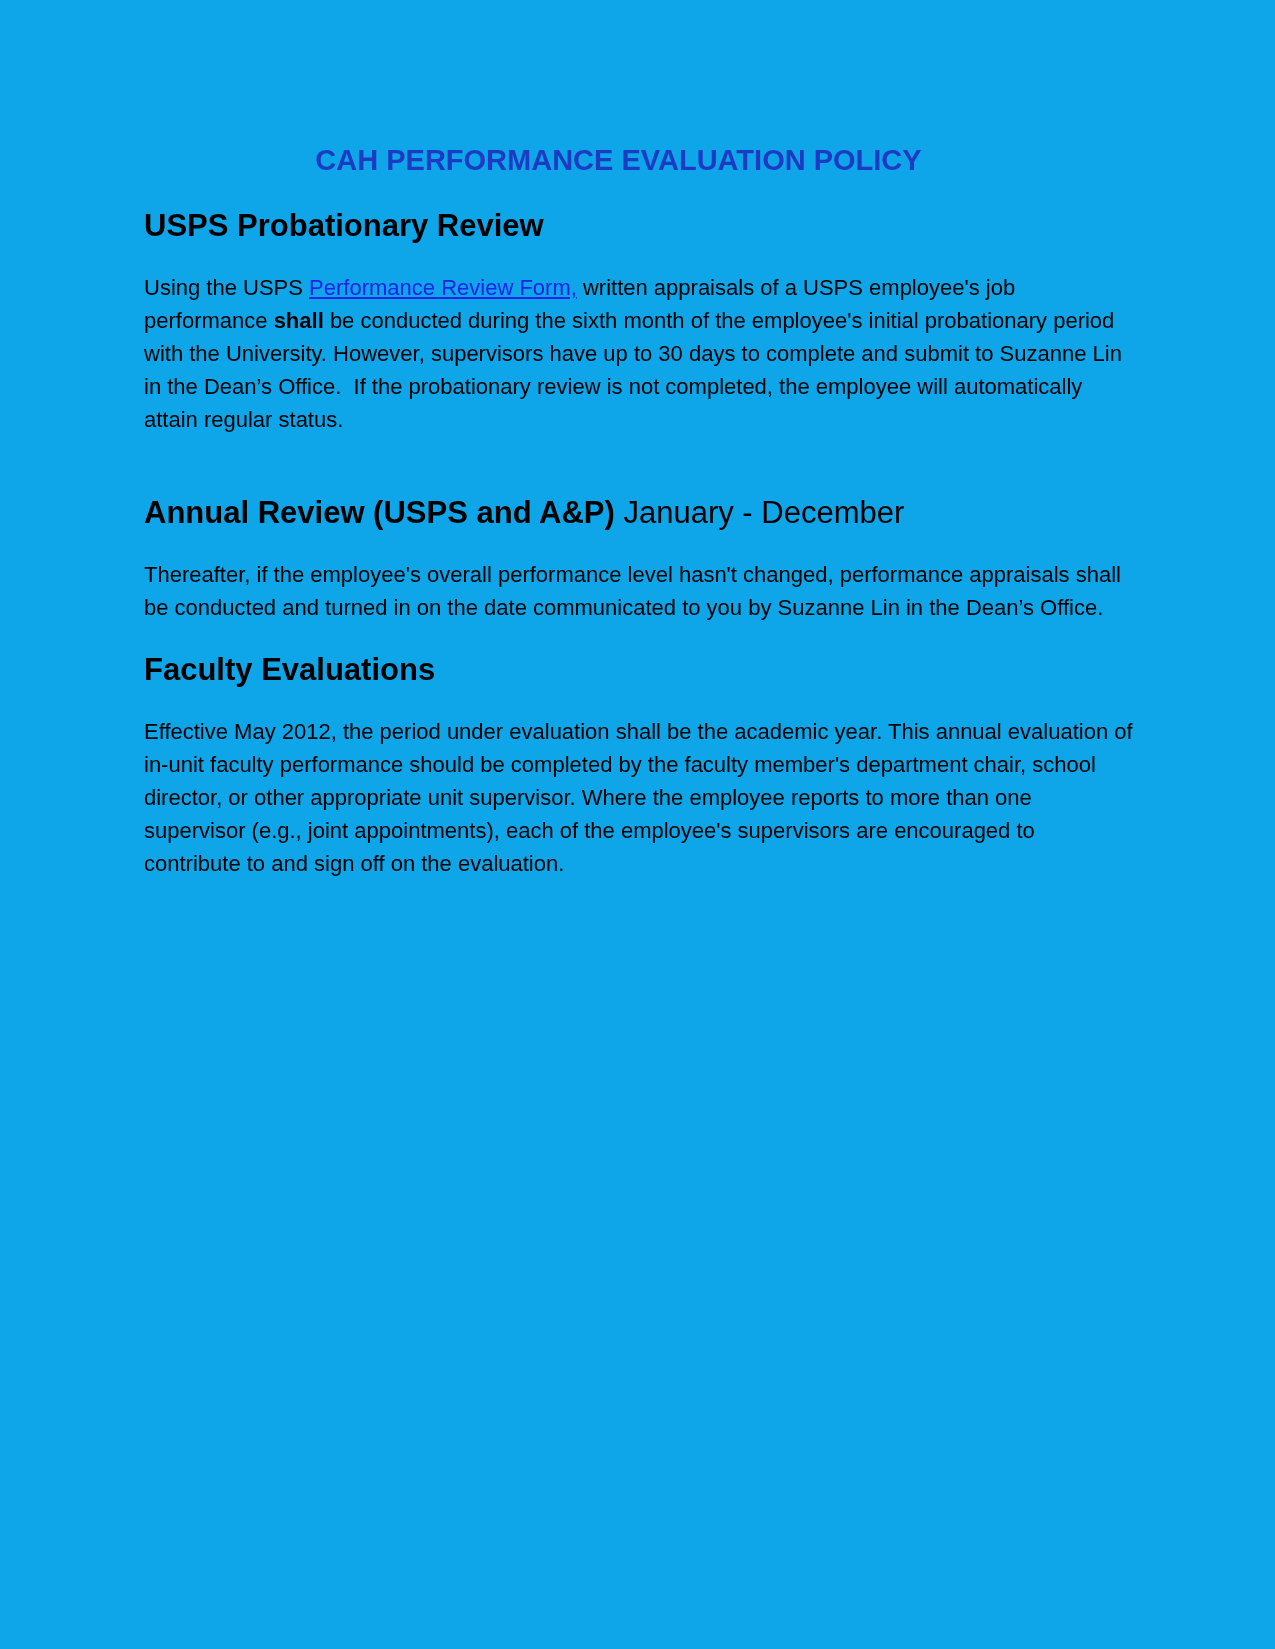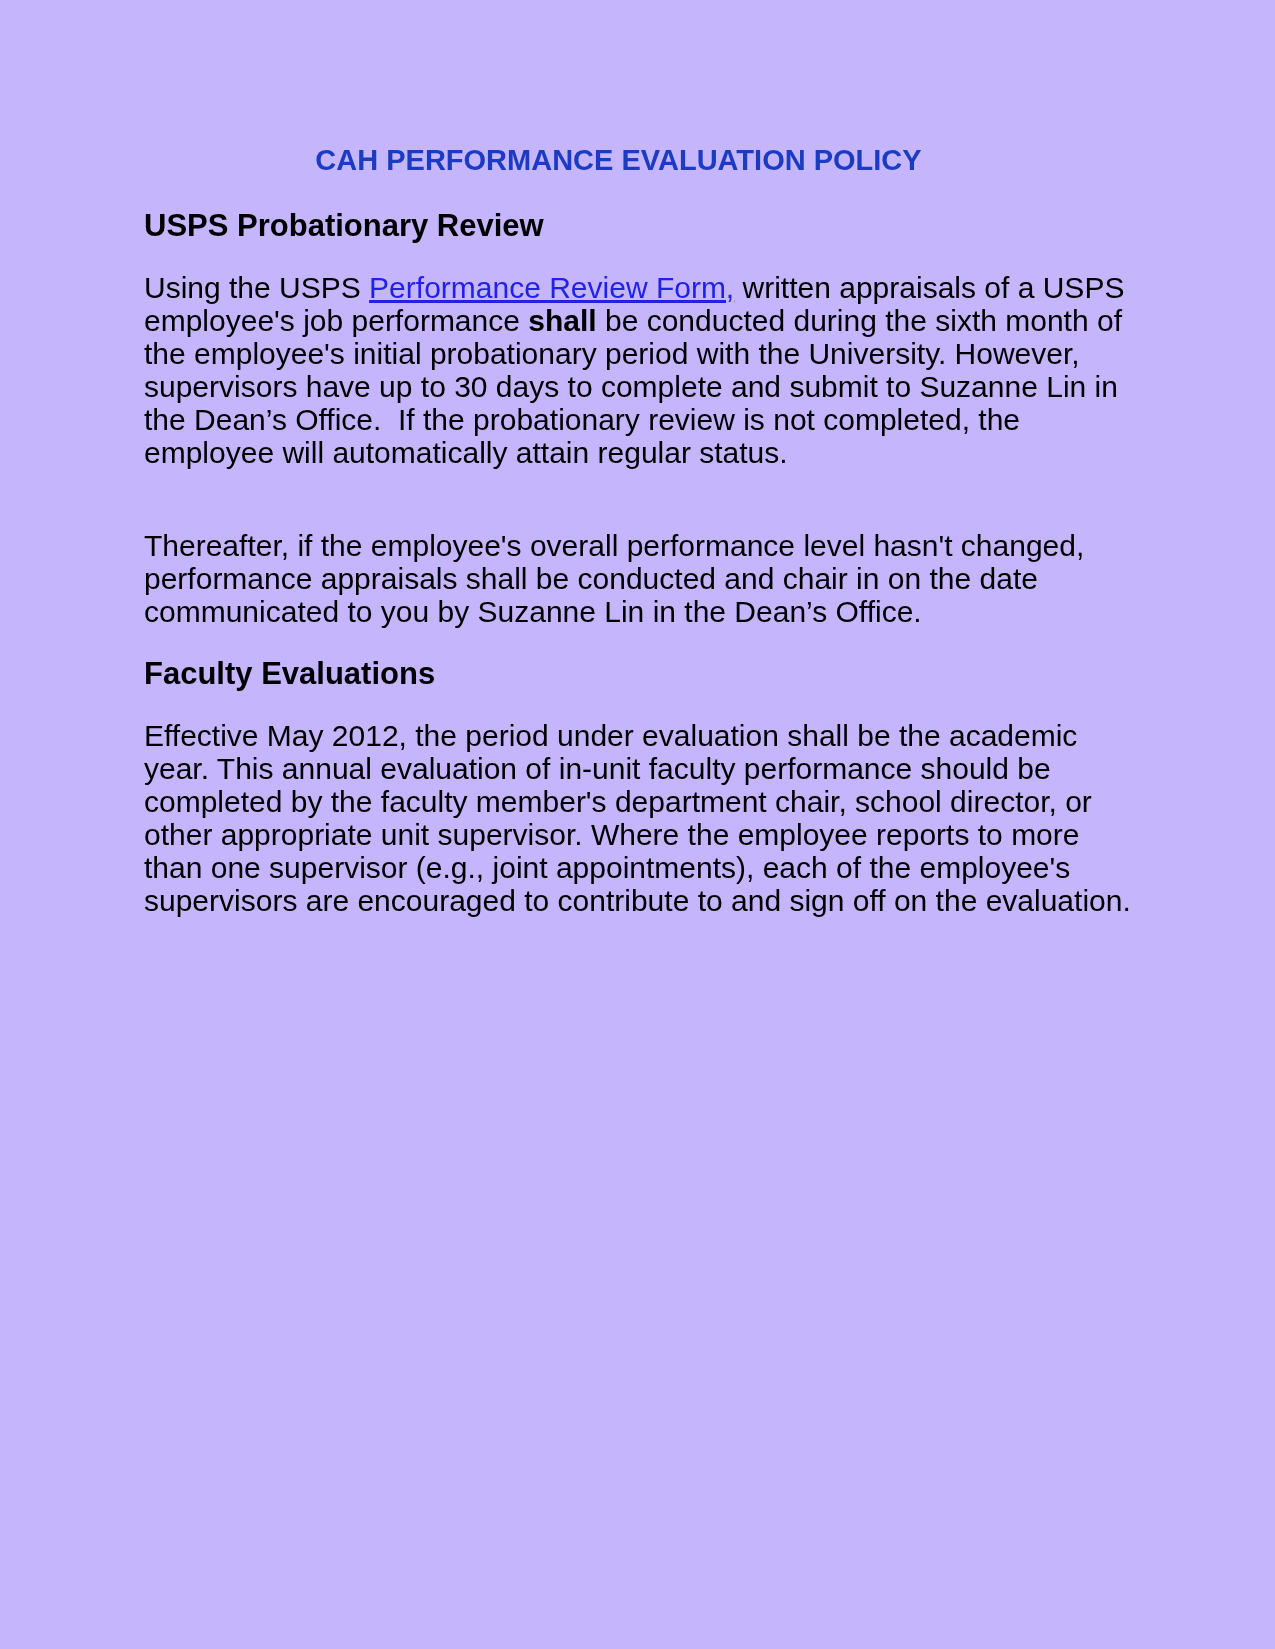--- a/index.html
+++ b/index.html
@@ -11,7 +11,7 @@
     position: relative;
     width: 1275px;
     height: 1649px;
-    background: #c4b5fd;
+    background: #0ea5e9;
     box-sizing: border-box;
     padding: 140px 142px 0 144px;
     font-family: "Liberation Sans", sans-serif;

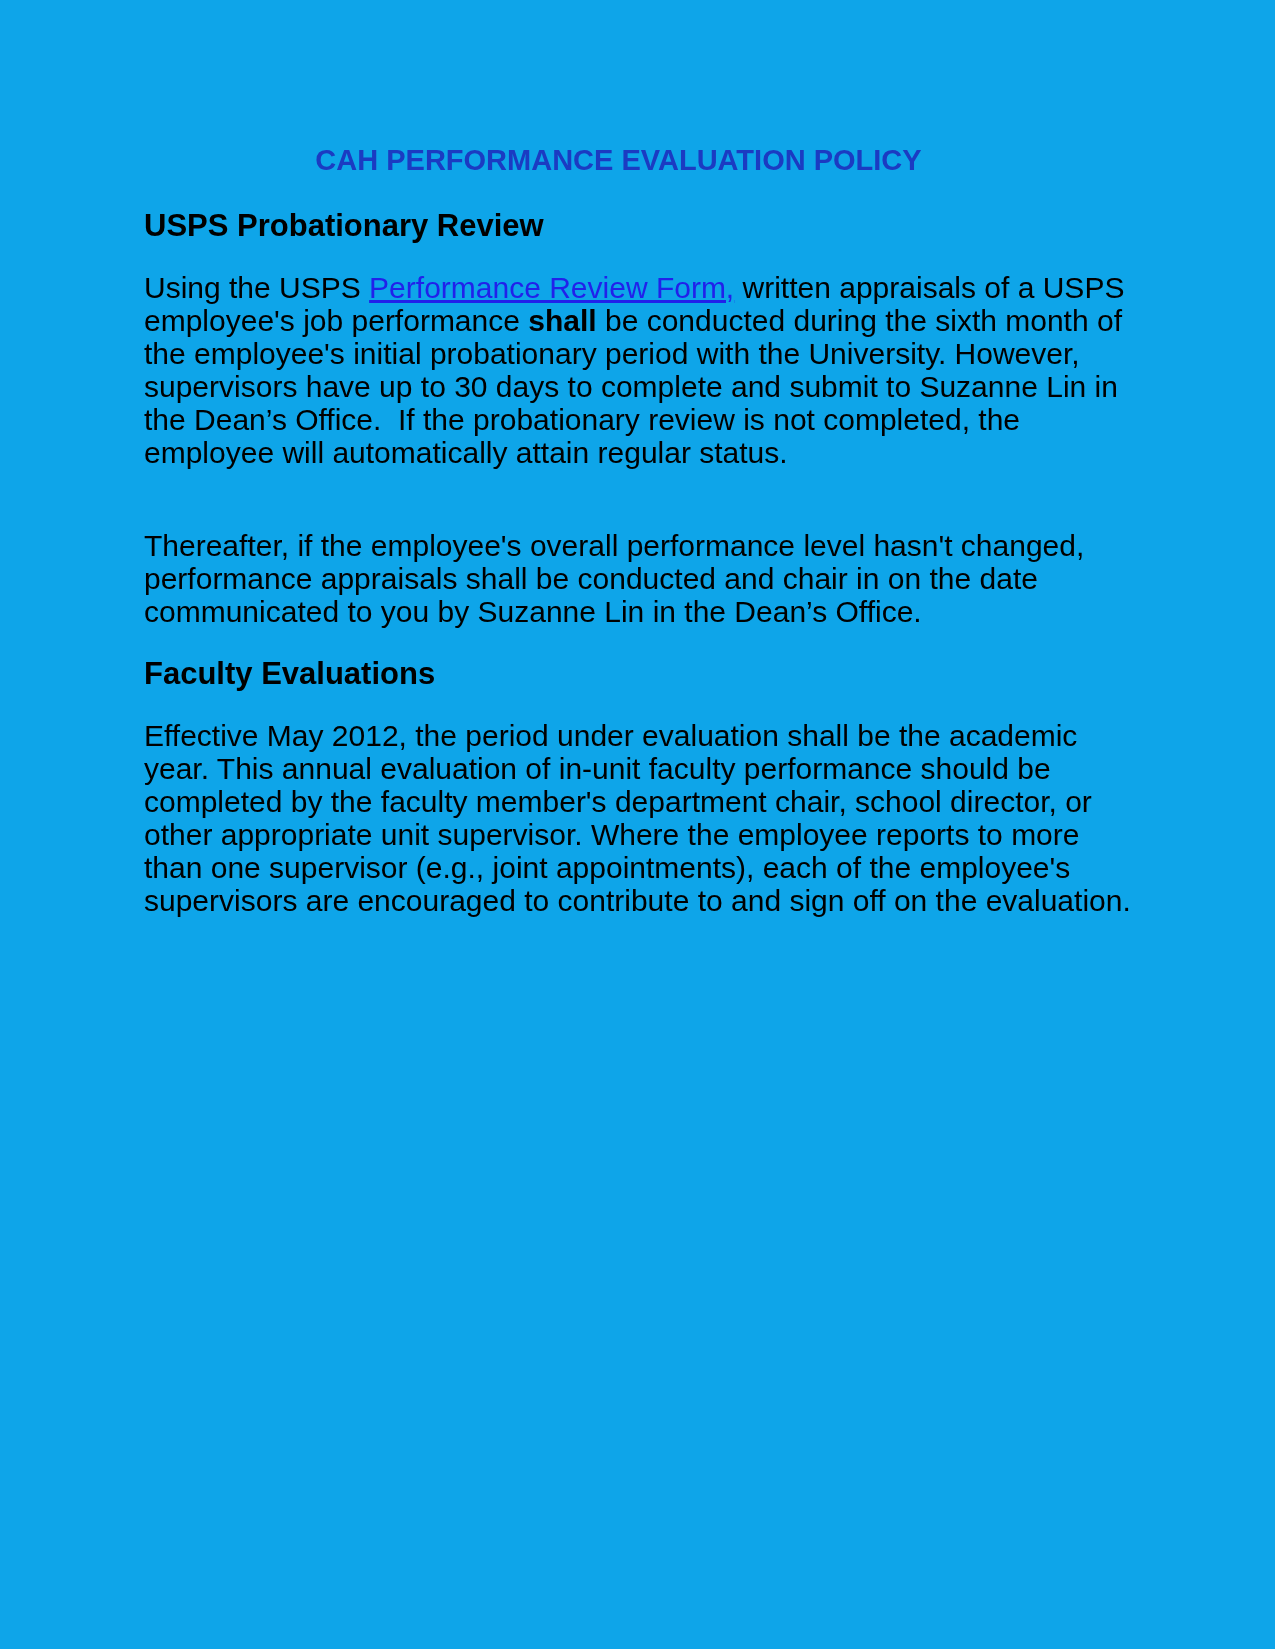--- a/index.html
+++ b/index.html
@@ -38,7 +38,7 @@
     font-weight: normal;
   }
   p.body-para {
-    font-size: 30px;
+    font-size: 22px;
     line-height: 33px;
     margin: 0 0 29px 0;
     white-space: pre-wrap;

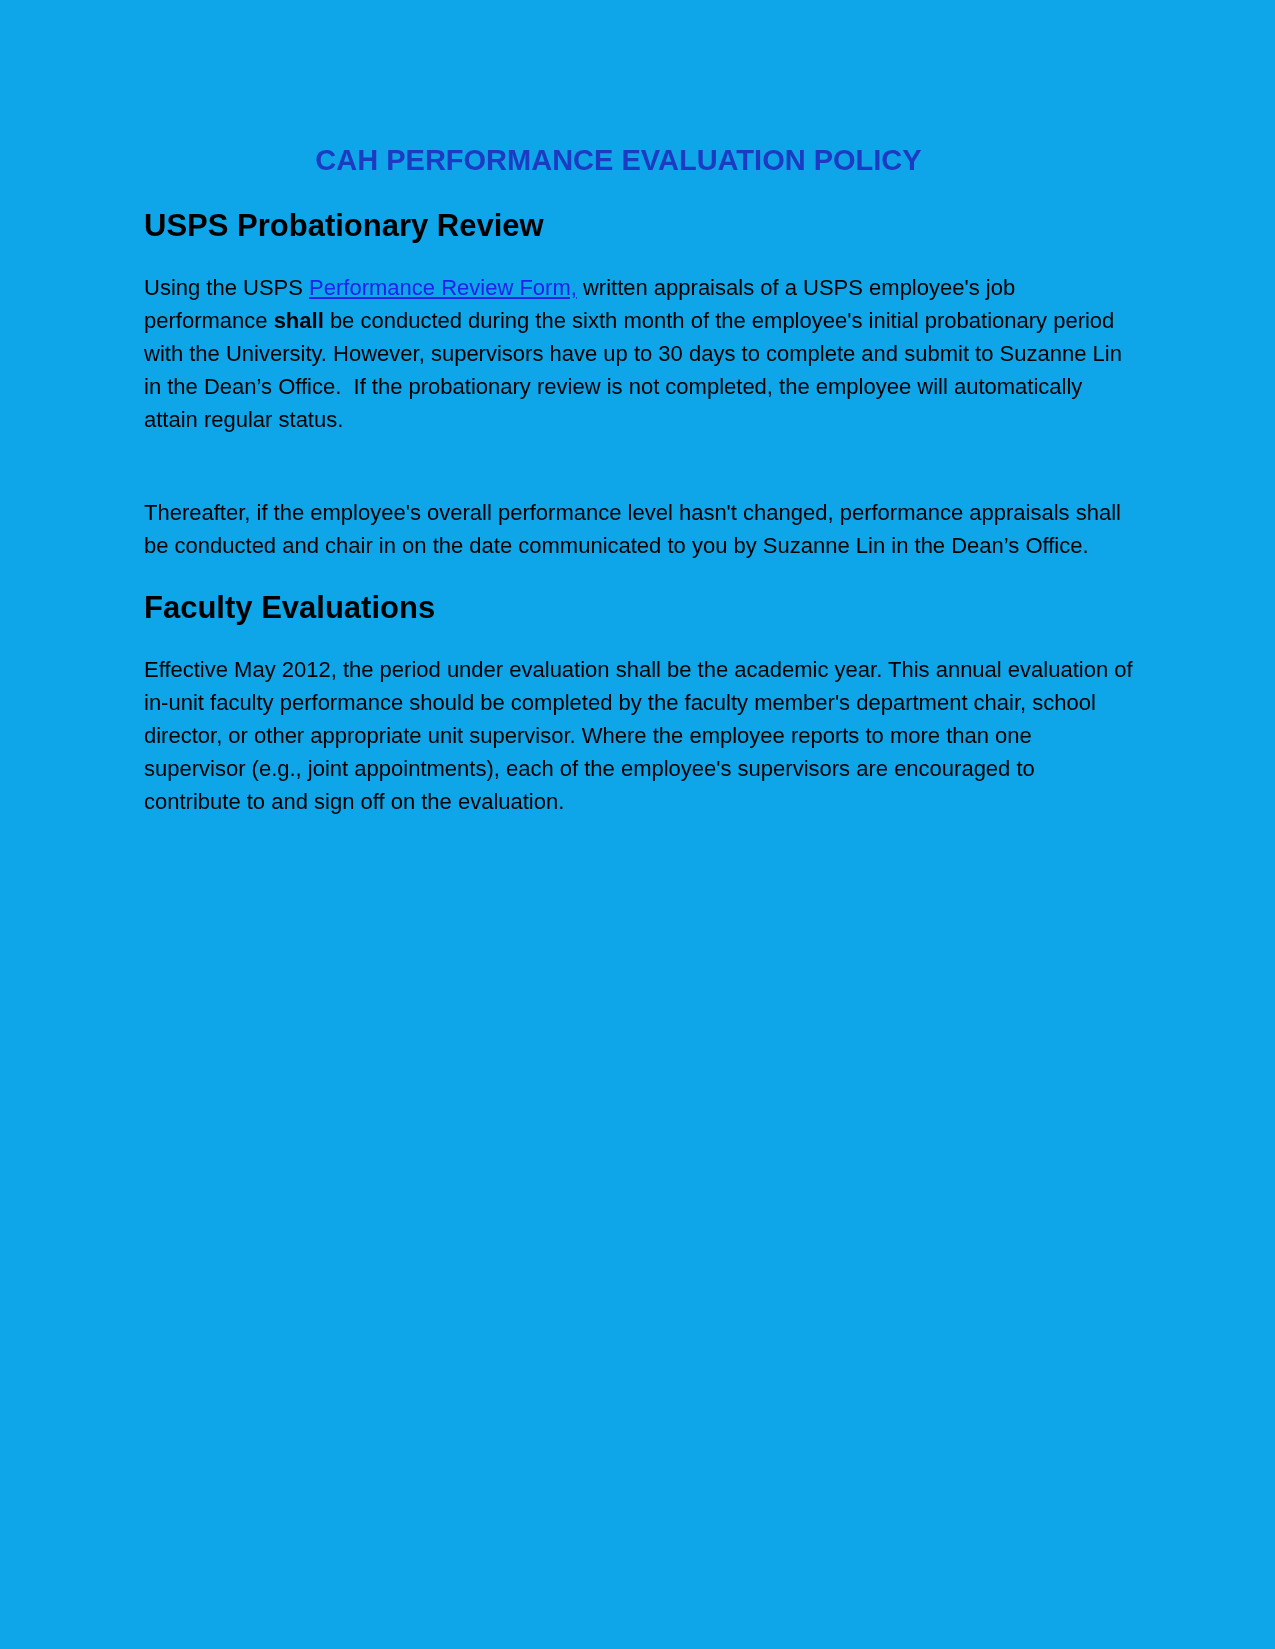--- a/index.html
+++ b/index.html
@@ -68,6 +68,7 @@
 
     <div class="spacer"></div>
 
+    <div class="heading"><span>Annual Review (USPS and A&amp;P)</span><span class="normal"> January - December</span></div>
 
     <p class="body-para">Thereafter, if the employee's overall performance level hasn't changed, performance appraisals shall be conducted and chair in on the date communicated to you by Suzanne Lin in the Dean’s Office.</p>
 

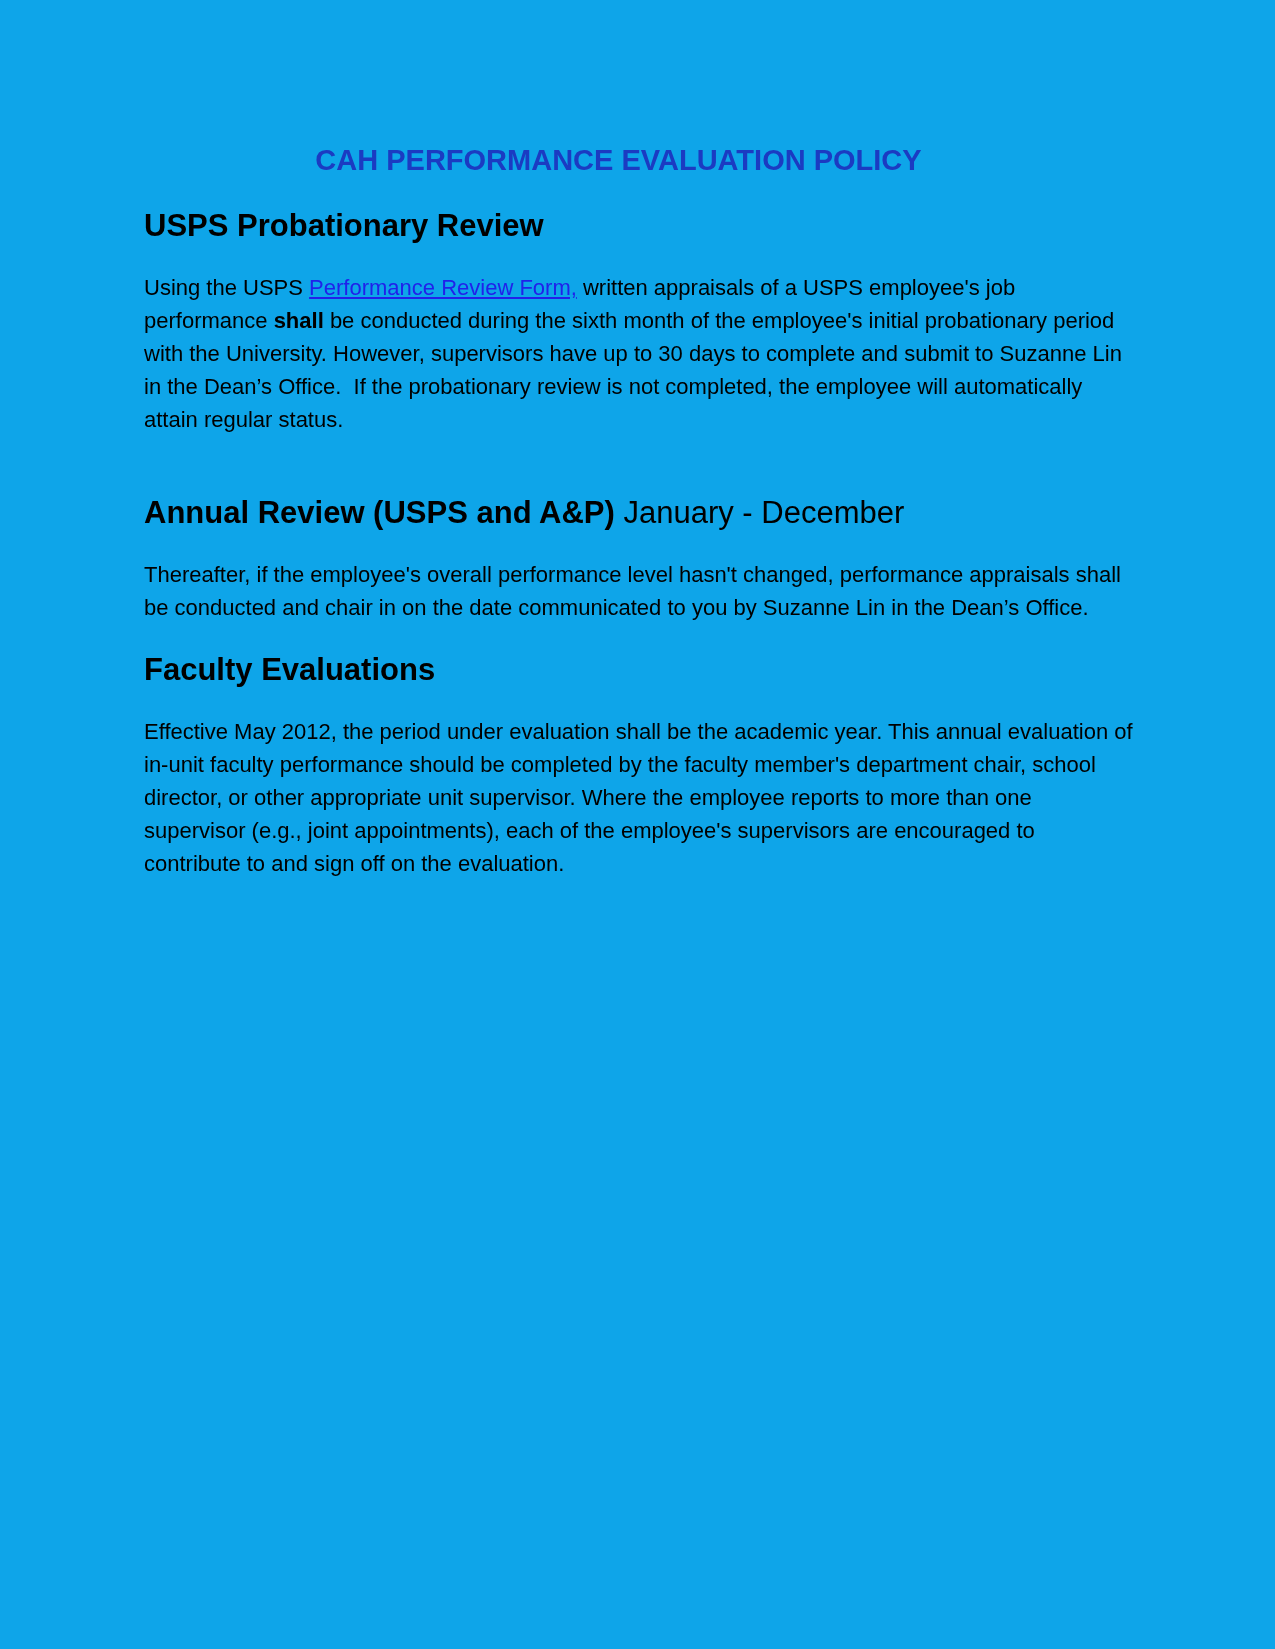--- a/index.html
+++ b/index.html
@@ -70,7 +70,7 @@
 
     <div class="heading"><span>Annual Review (USPS and A&amp;P)</span><span class="normal"> January - December</span></div>
 
-    <p class="body-para">Thereafter, if the employee's overall performance level hasn't changed, performance appraisals shall be conducted and chair in on the date communicated to you by Suzanne Lin in the Dean’s Office.</p>
+    <p class="body-para">Thereafter, if the employee's overall performance level hasn't changed, performance appraisals shall be conducted and turned in on the date communicated to you by Suzanne Lin in the Dean’s Office.</p>
 
 
 

